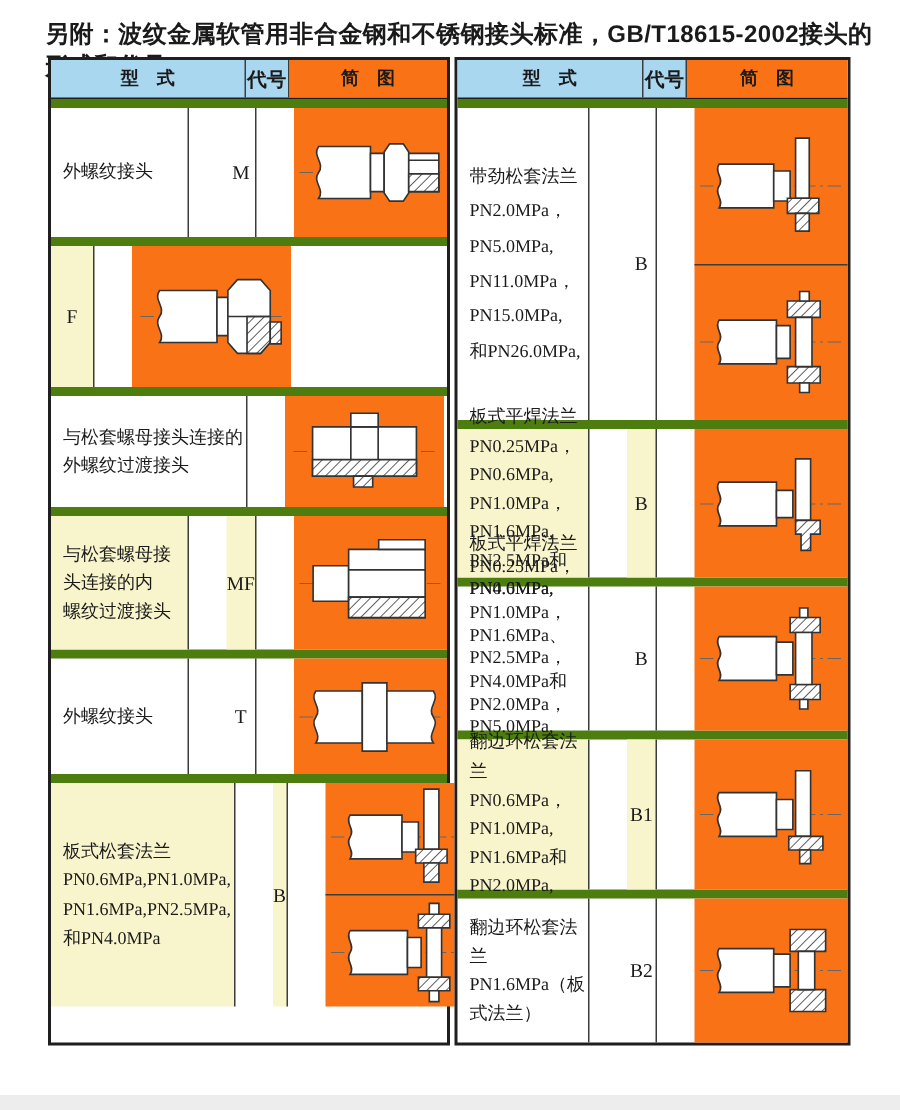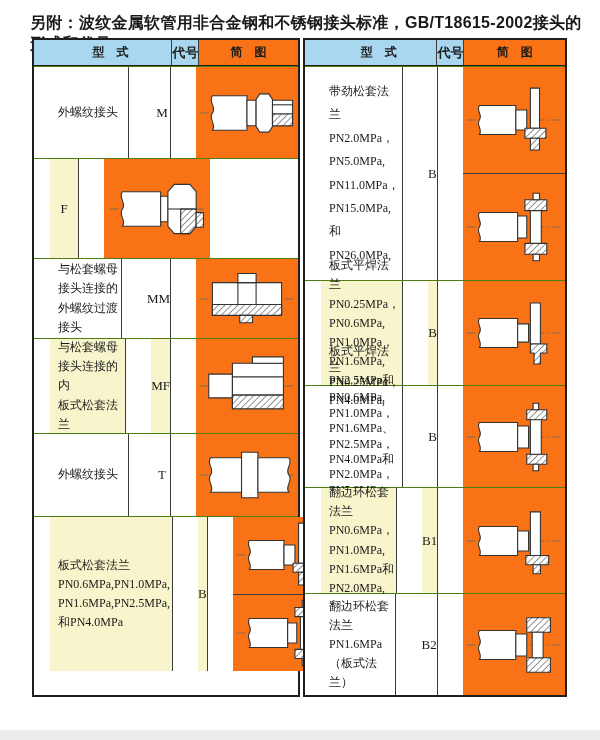--- a/index.html
+++ b/index.html
@@ -20,7 +20,7 @@
   }
   .tbl-left{left:32px;width:268px;height:659px;}
   .tbl-right{left:303px;width:264px;height:659px;}
-  .row{display:flex;box-sizing:border-box;padding-left:16px;}
+  .row{display:flex;box-sizing:border-box;}
   .row + .row{border-top:1px solid #4d7c0f;gap:25px;}
   .thead{
     background:#a9d7f0;height:26px;

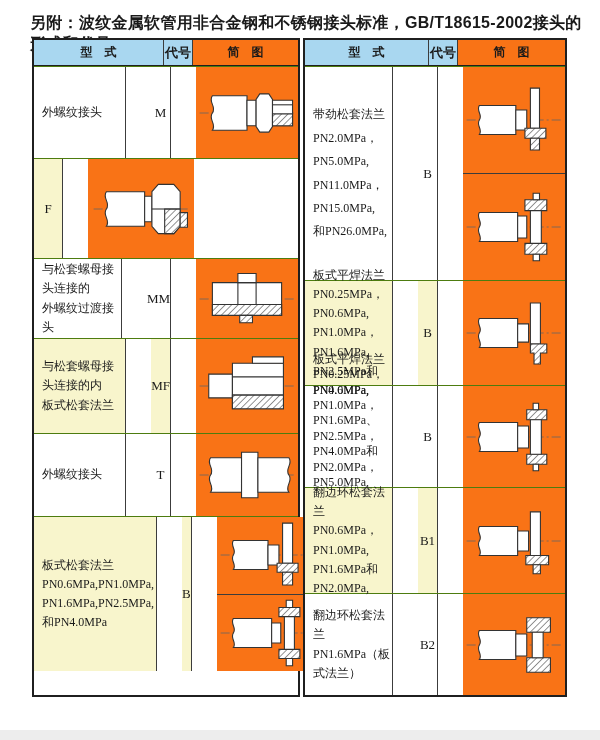--- a/index.html
+++ b/index.html
@@ -21,7 +21,7 @@
   .tbl-left{left:32px;width:268px;height:659px;}
   .tbl-right{left:303px;width:264px;height:659px;}
   .row{display:flex;box-sizing:border-box;}
-  .row + .row{border-top:1px solid #4d7c0f;gap:25px;}
+  .row + .row{border-top:6px solid #4d7c0f;gap:25px;}
   .thead{
     background:#a9d7f0;height:26px;
     border-bottom:1px solid #1f1f1f;

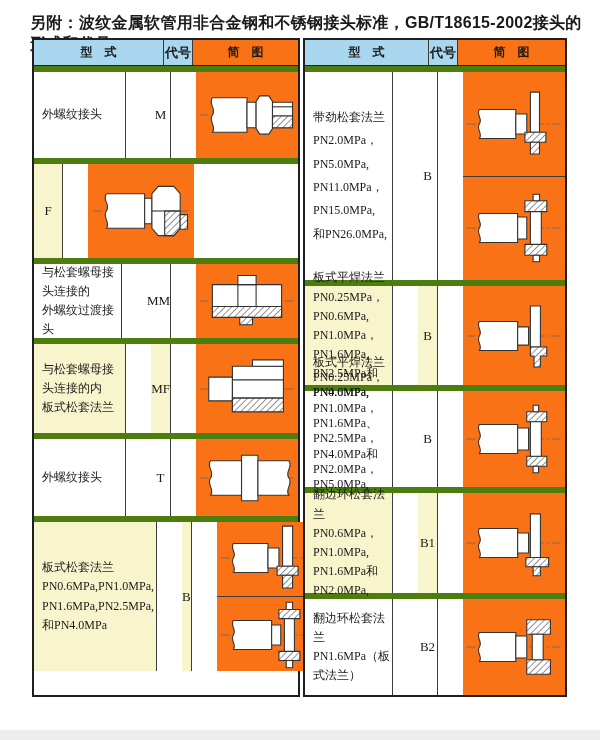--- a/index.html
+++ b/index.html
@@ -125,7 +125,6 @@
   <div class="row" style="height:80px">
     <div class="cell c-type">与松套螺母接头连接的
 外螺纹过渡接头</div>
-    <div class="cell c-code">MM</div>
     <div class="cell c-diag">
       <svg class="dwg" viewBox="0 0 112 80">
         <line class="cl" x1="4" y1="40" x2="108" y2="40"></line>

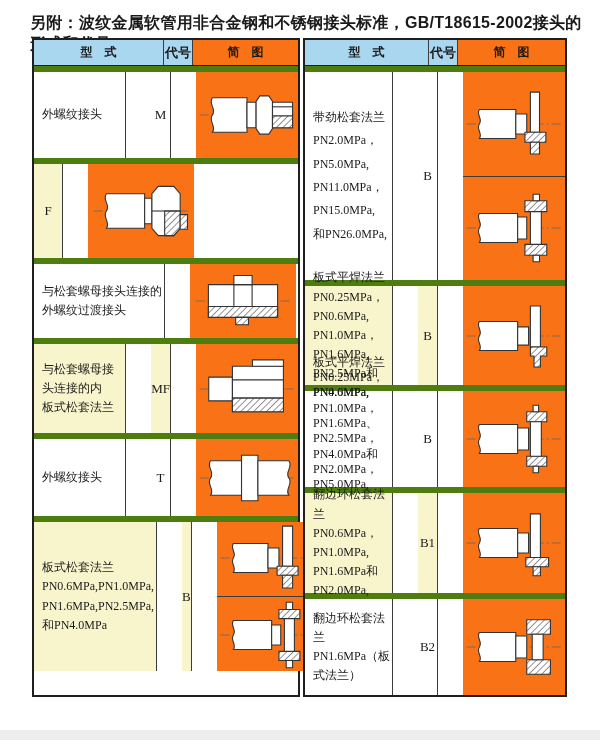--- a/index.html
+++ b/index.html
@@ -140,7 +140,7 @@
 
   <div class="row hl" style="height:95px">
     <div class="cell c-type">与松套螺母接头连接的内
-板式松套法兰</div>
+螺纹过渡接头</div>
     <div class="cell c-code">MF</div>
     <div class="cell c-diag">
       <svg class="dwg" viewBox="0 0 112 80">

